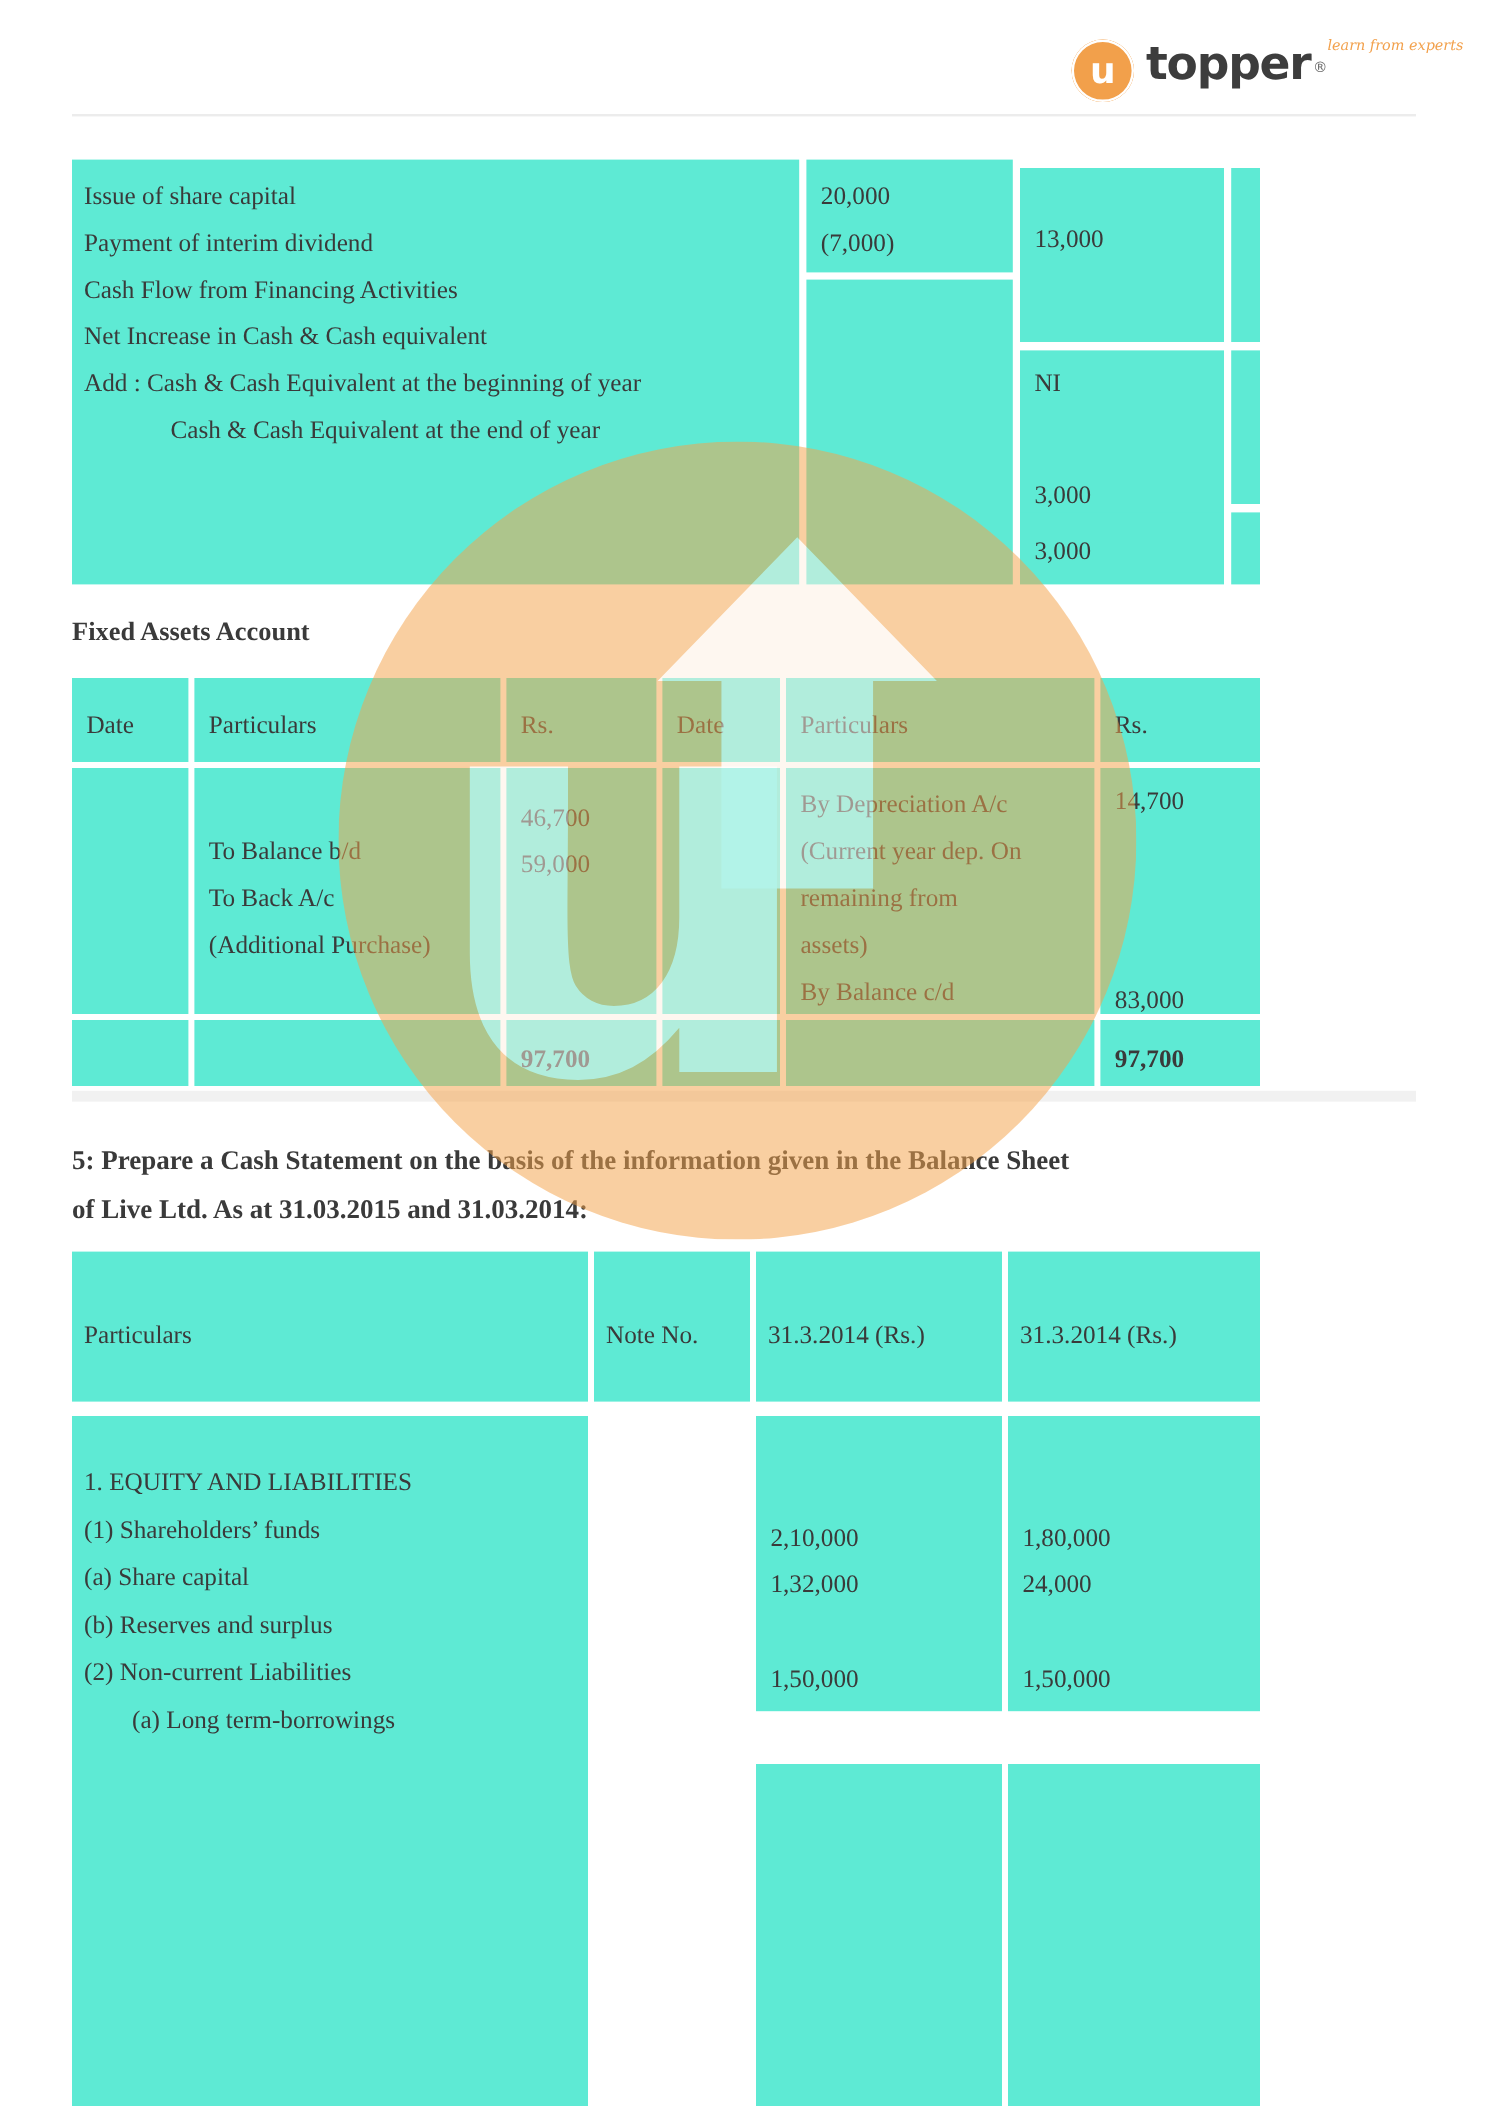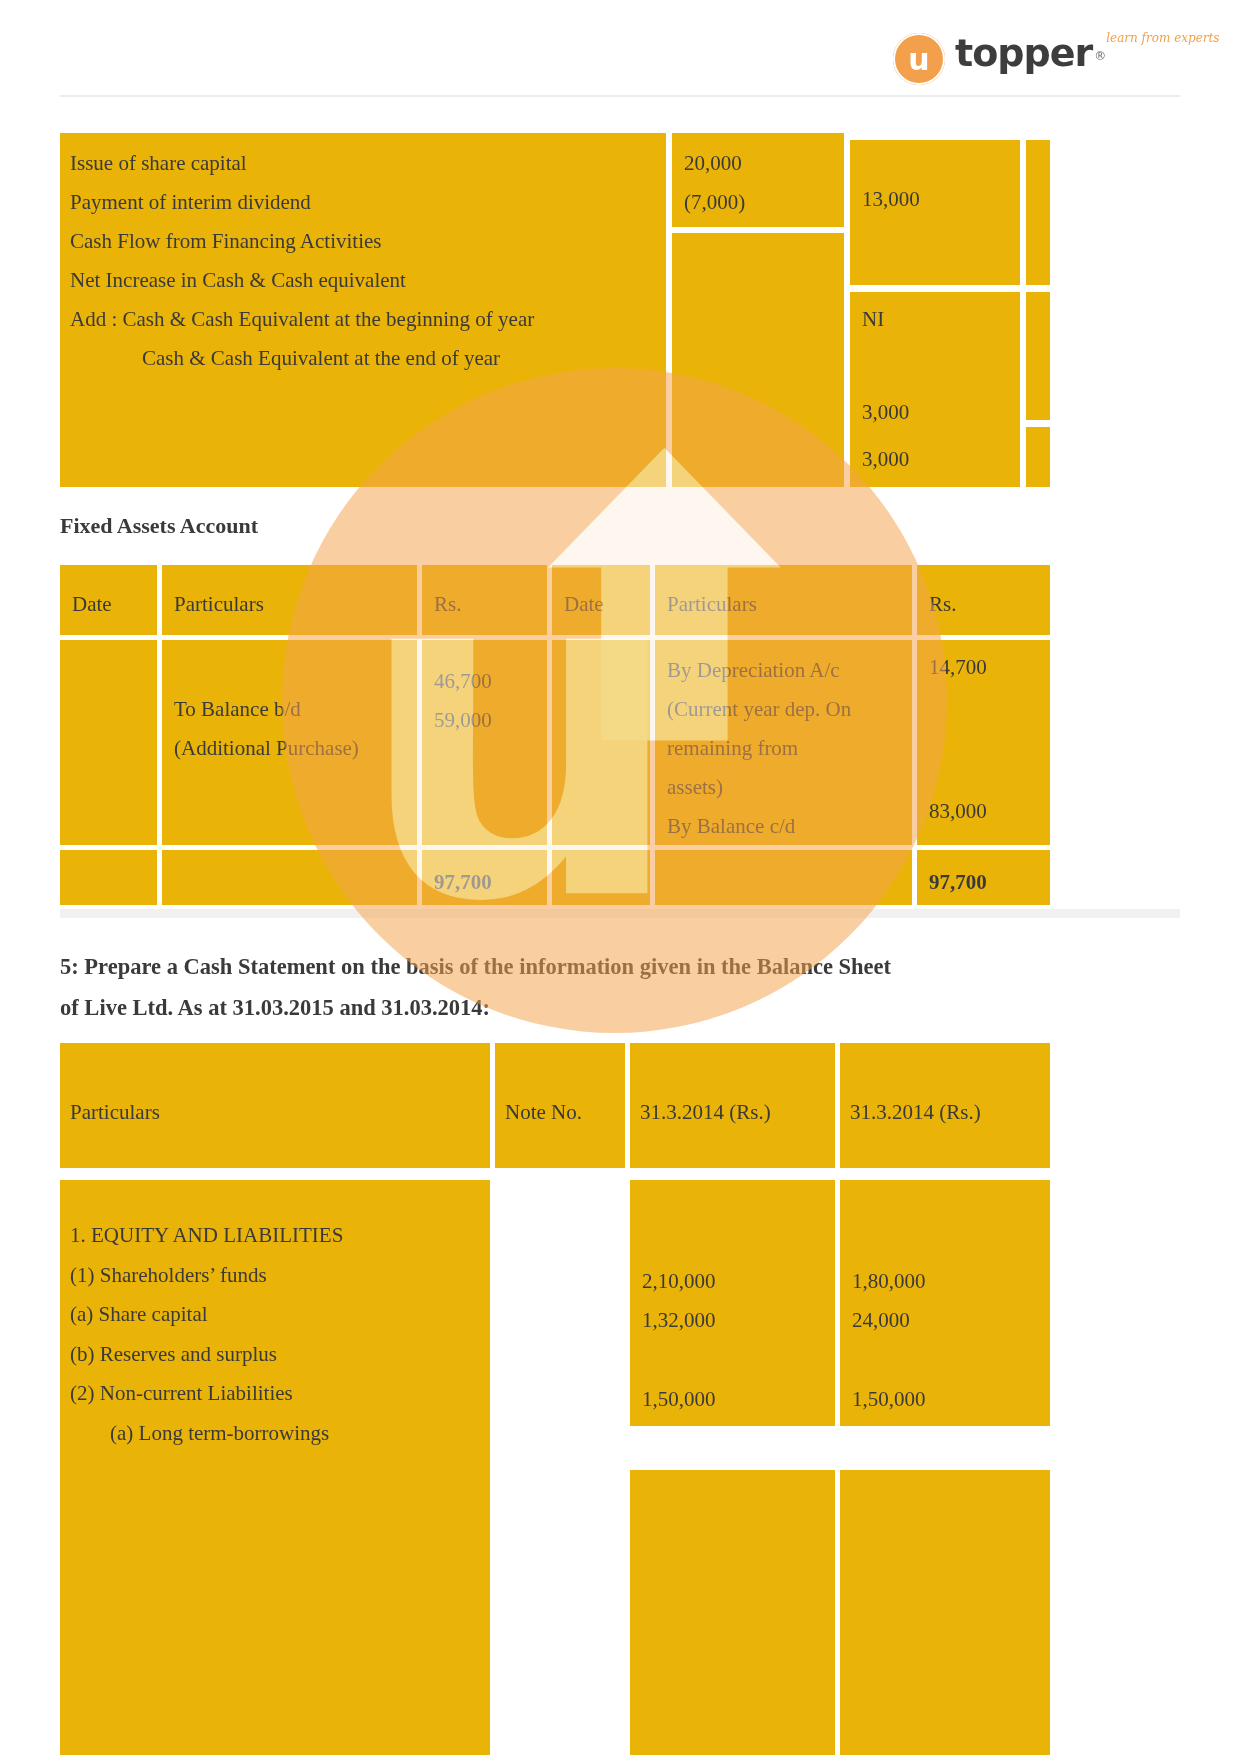--- a/index.html
+++ b/index.html
@@ -23,7 +23,7 @@
 
   .rule { position:absolute; top:95px; left:60px; width:1120px; height:2px; background:#ececec; }
 
-  .cell { position:absolute; background:#eab308; }
+  .cell { position:absolute; background:#5eead4; }
   .txt { font-size:21px; line-height:39px; }
   .bold { font-weight:bold; }
 

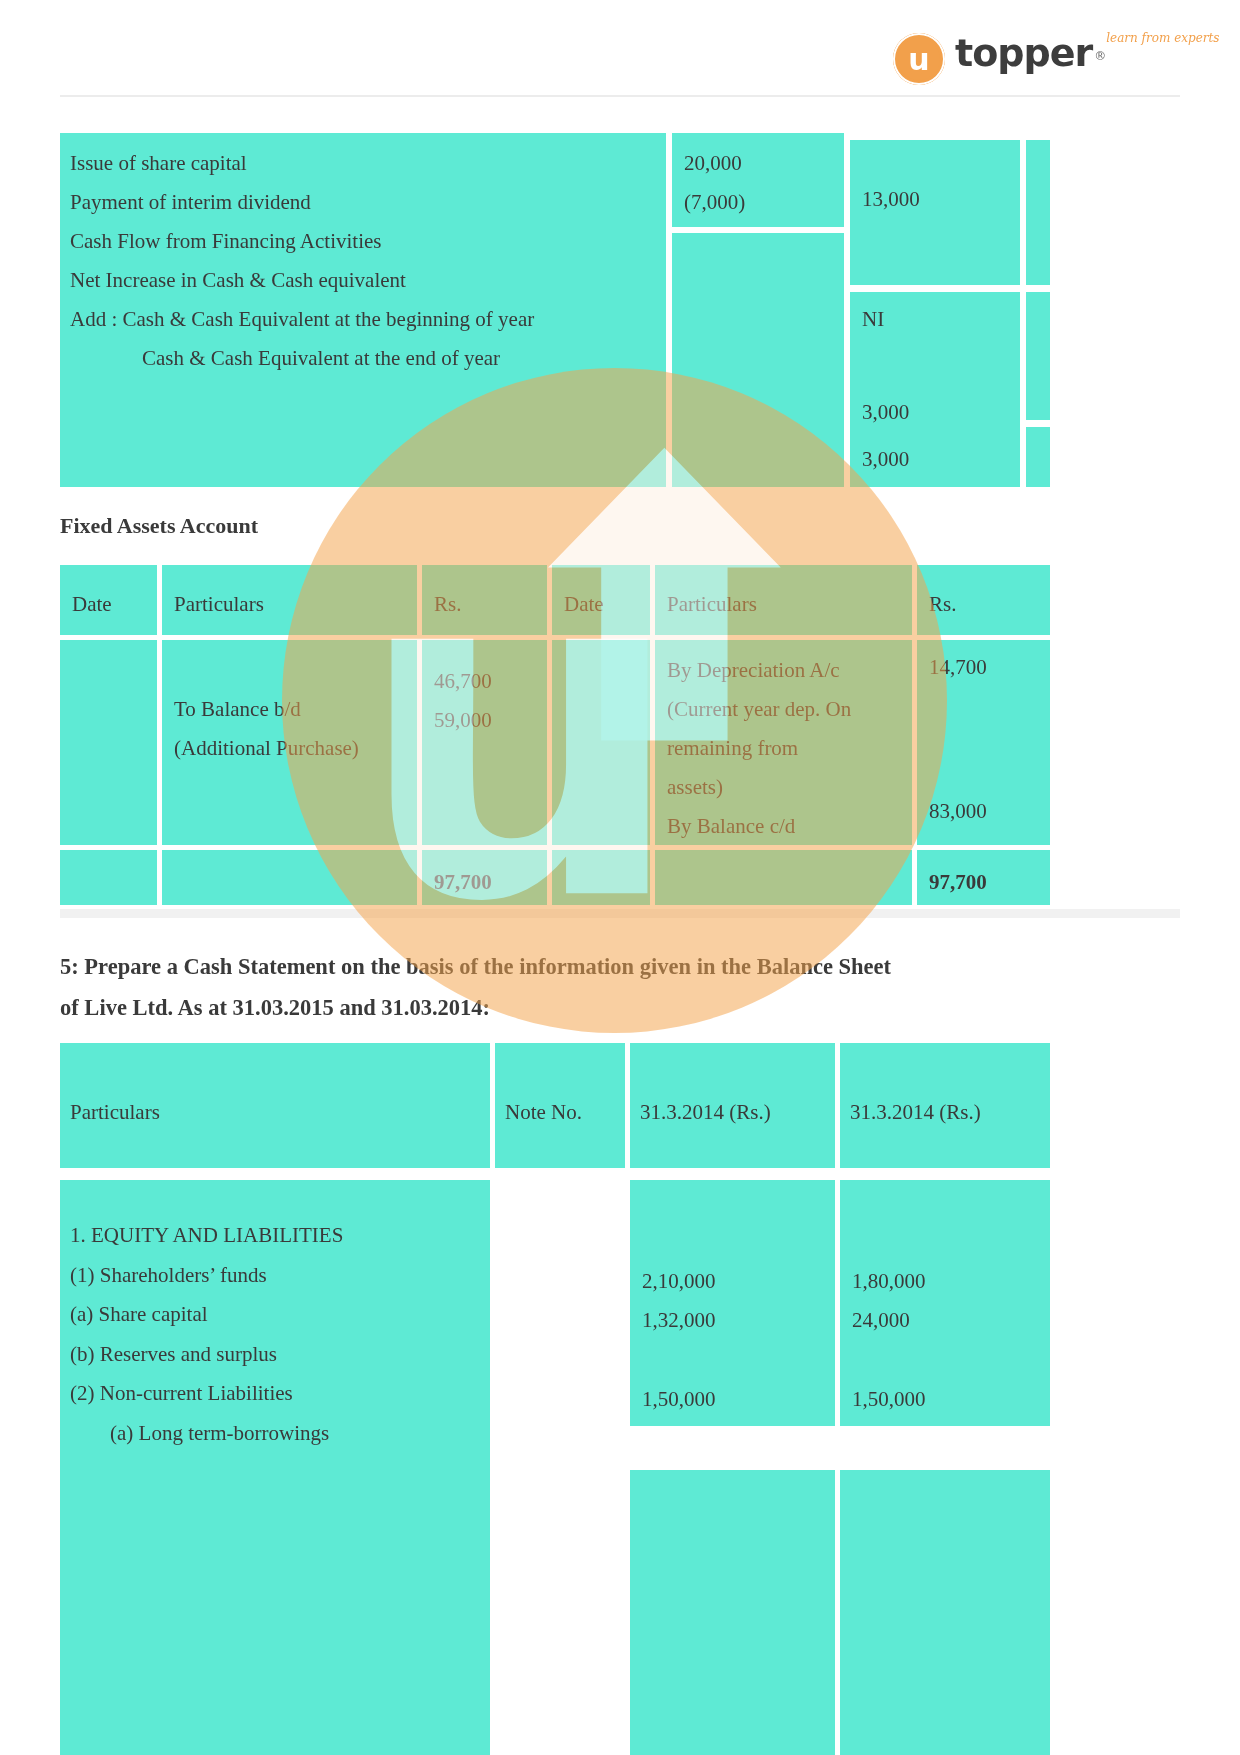--- a/index.html
+++ b/index.html
@@ -141,6 +141,7 @@
     <div class="cell brow t2-c1"></div>
     <div class="cell brow t2-c2 t2-b2 txt">
       <div>To Balance b/d</div>
+      <div>To Back A/c</div>
       <div>(Additional Purchase)</div>
     </div>
     <div class="cell brow t2-c3 t2-b3 txt">

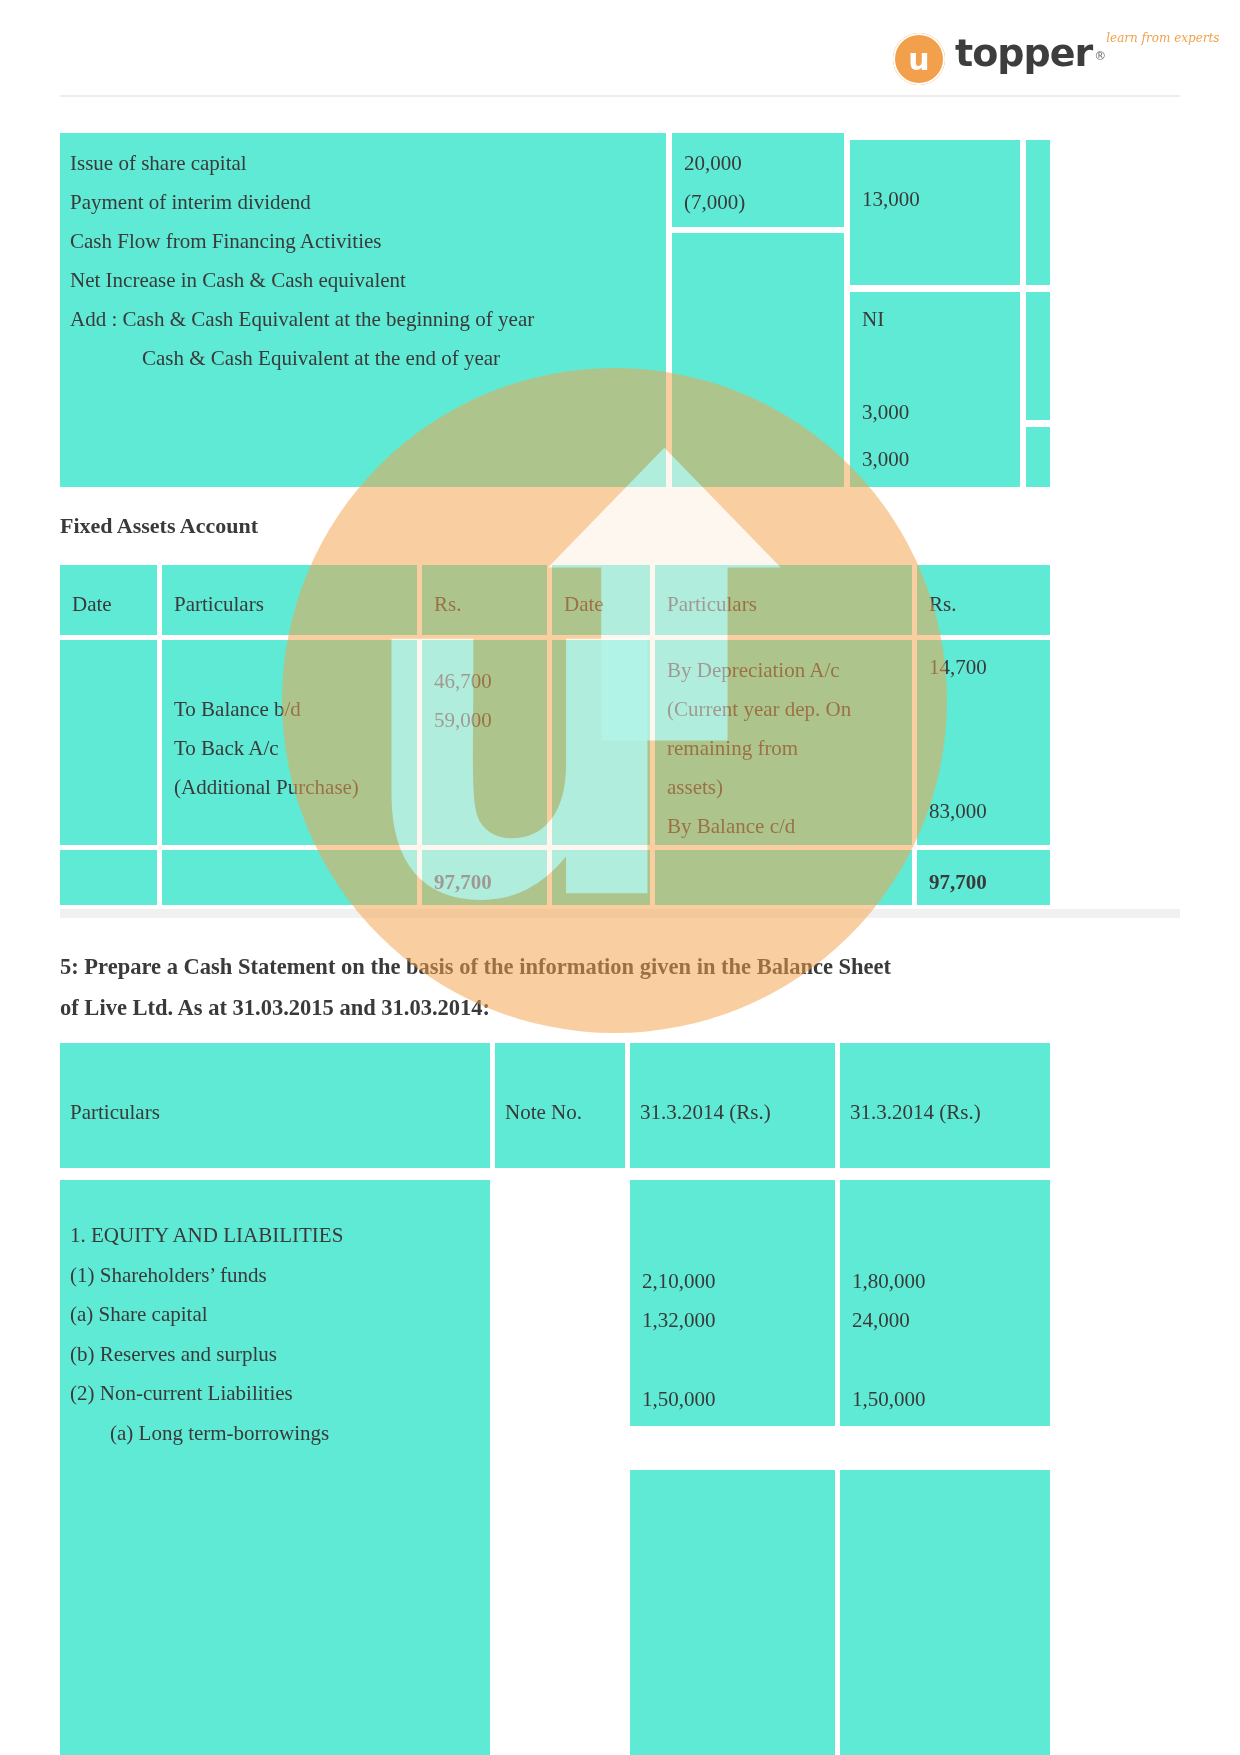--- a/index.html
+++ b/index.html
@@ -57,7 +57,7 @@
   .t2-b3 { padding:22px 0 0 12px; }
   .t2-b5 { padding:11px 0 0 12px; }
   .t2-b6 .a1 { position:absolute; top:8px;   left:12px; }
-  .t2-b6 .a2 { position:absolute; top:152px; left:12px; }
+  .t2-b6 .a2 { position:absolute; top:174px; left:12px; }
   .t2 .trow { top:285px; height:55px; padding:13px 0 0 12px; }
 
   .band { position:absolute; left:60px; top:909px; width:1120px; height:9px; background:#f1f1f1; }

